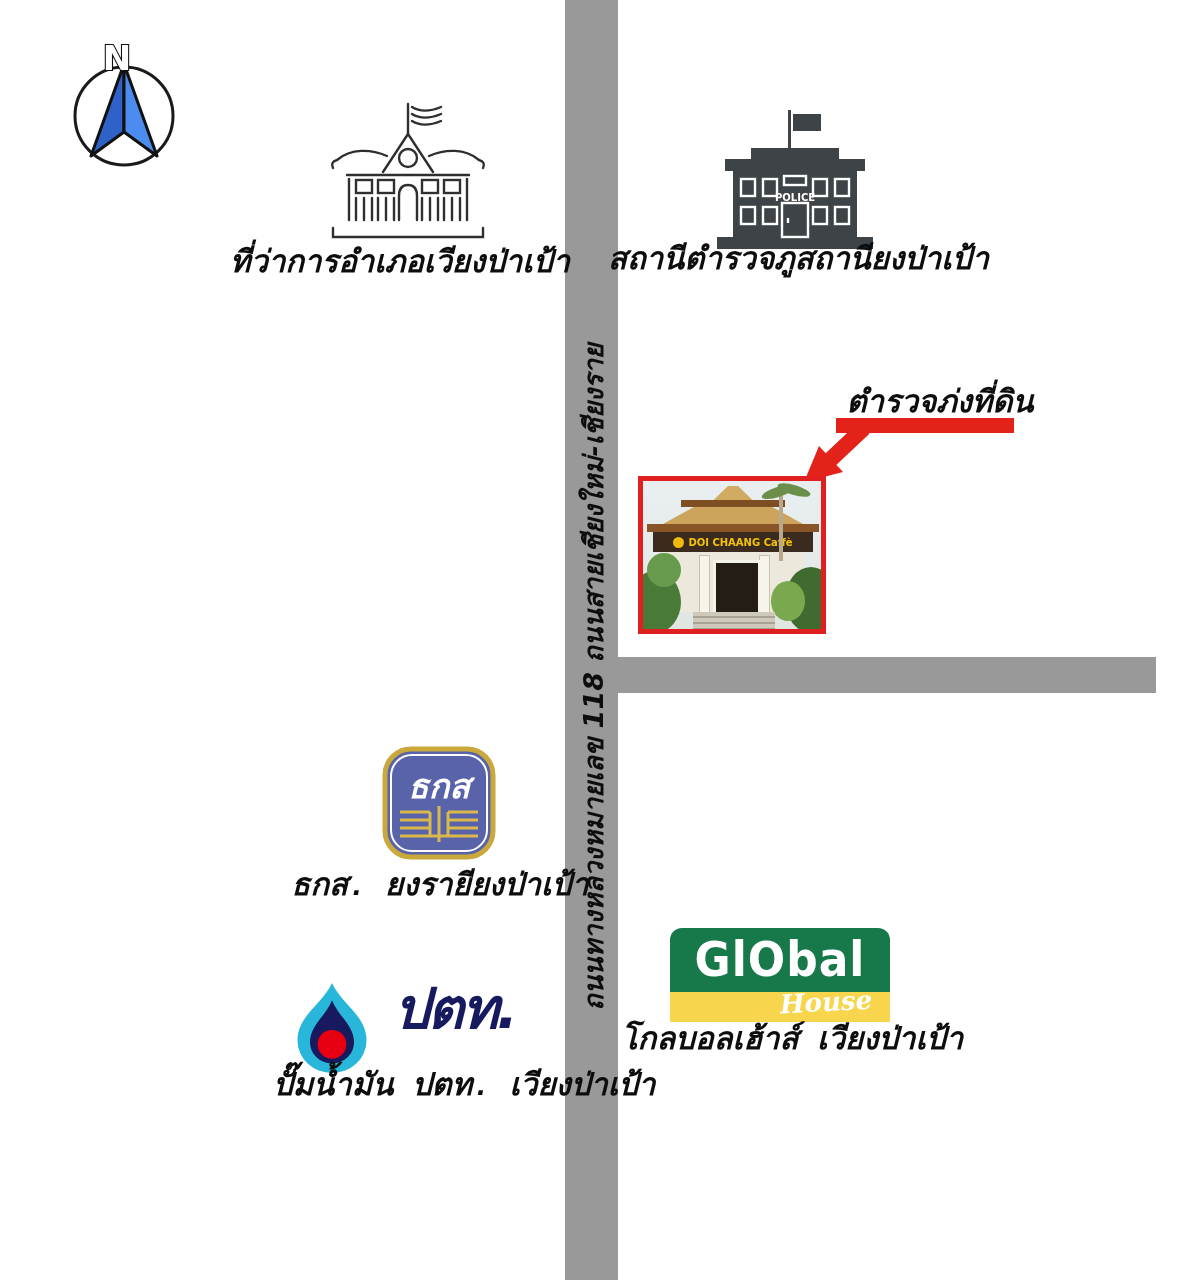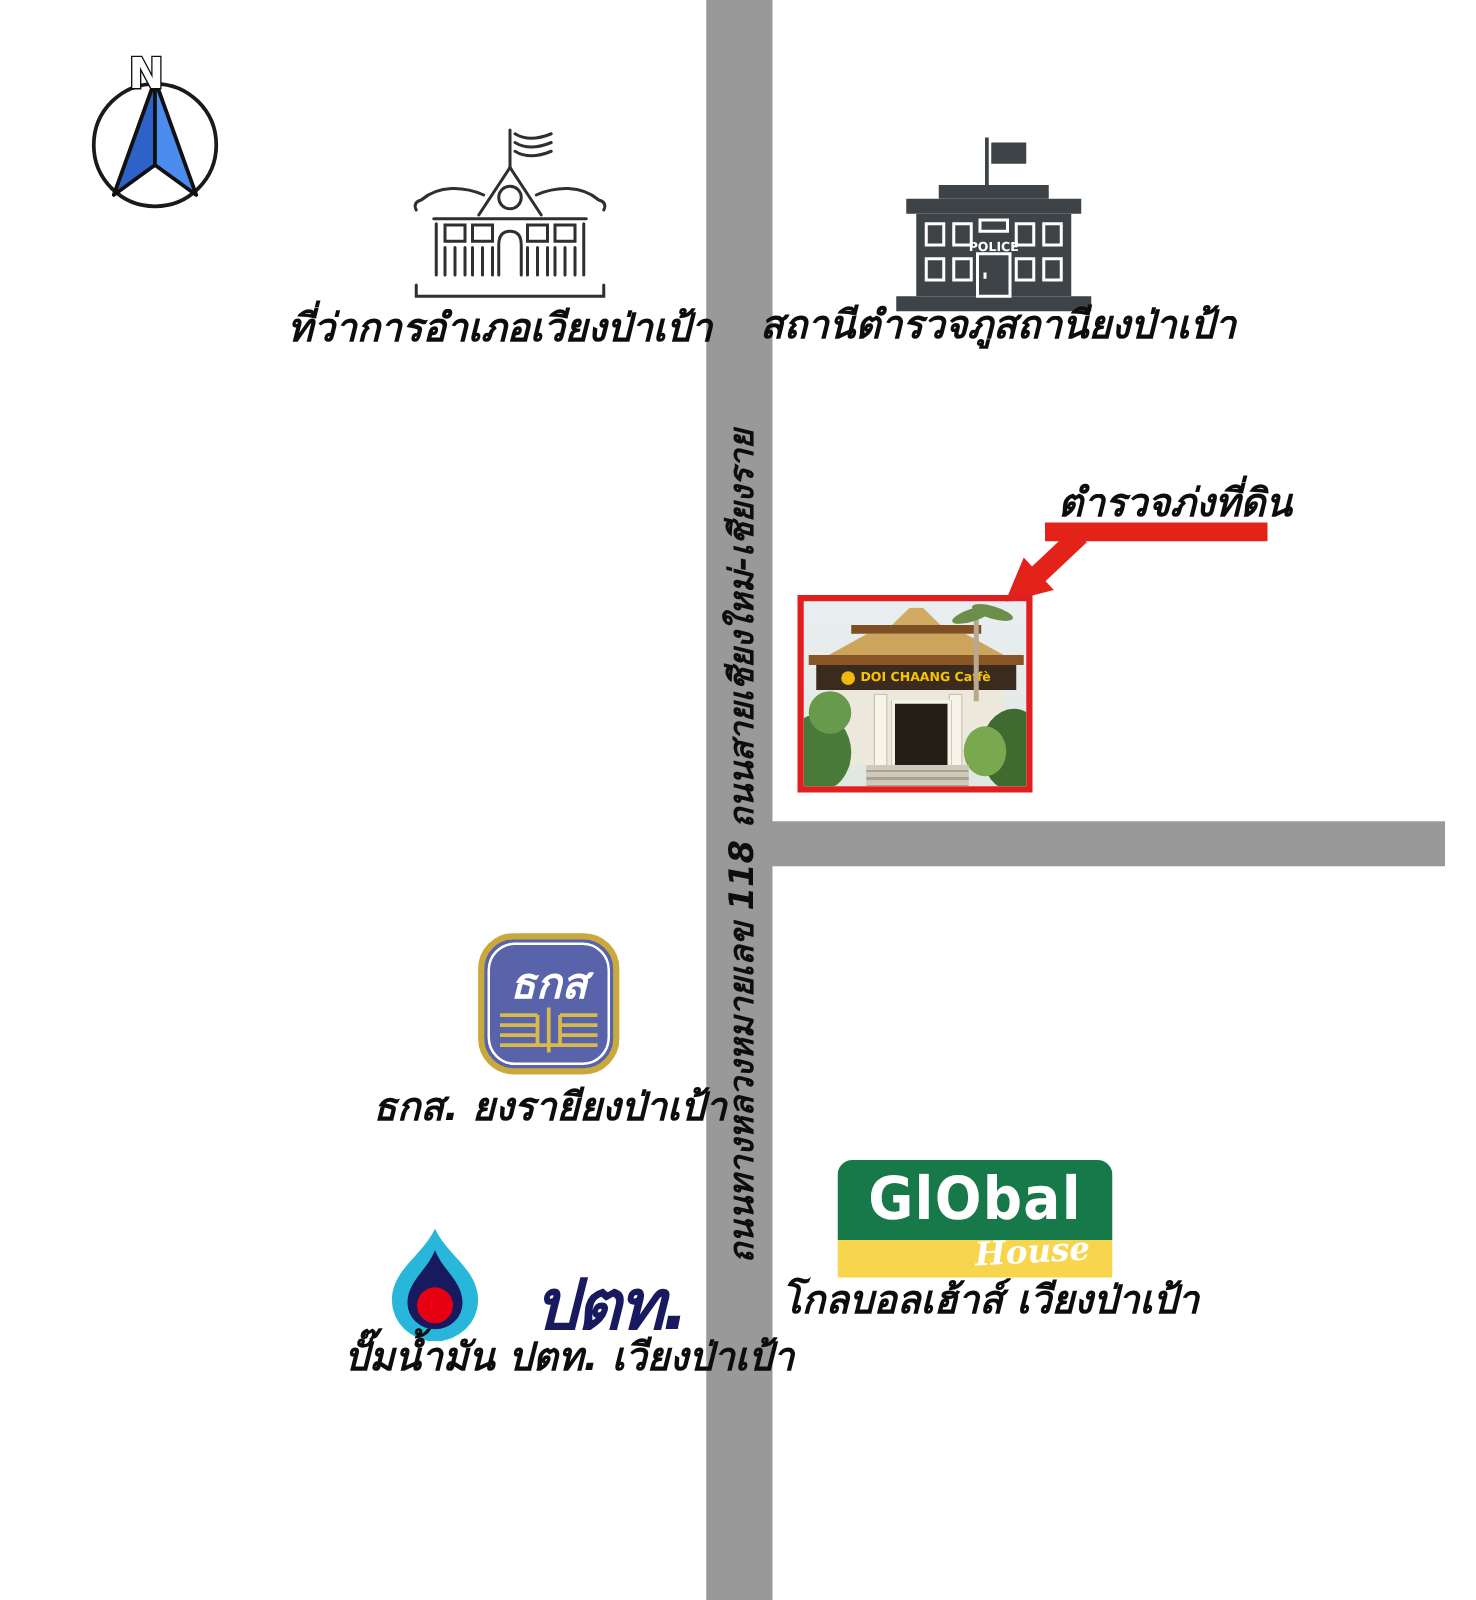--- a/index.html
+++ b/index.html
@@ -12,7 +12,7 @@
       transform:rotate(-90deg);text-align:center;font-size:27px;font-weight:bold;
       font-style:italic;line-height:34px;white-space:nowrap;}
   .lm-label{position:absolute;text-align:center;font-size:31px;font-weight:bold;
-      font-style:italic;white-space:nowrap;line-height:1.35;}
+      font-style:italic;white-space:nowrap;line-height:1.35;font-family:Liberation Mono, monospace;}
   .lbl-district{left:220px;top:243px;width:360px;}
   .lbl-police{left:608px;top:240px;width:365px;}
   .lbl-land{left:830px;top:383px;width:220px;}

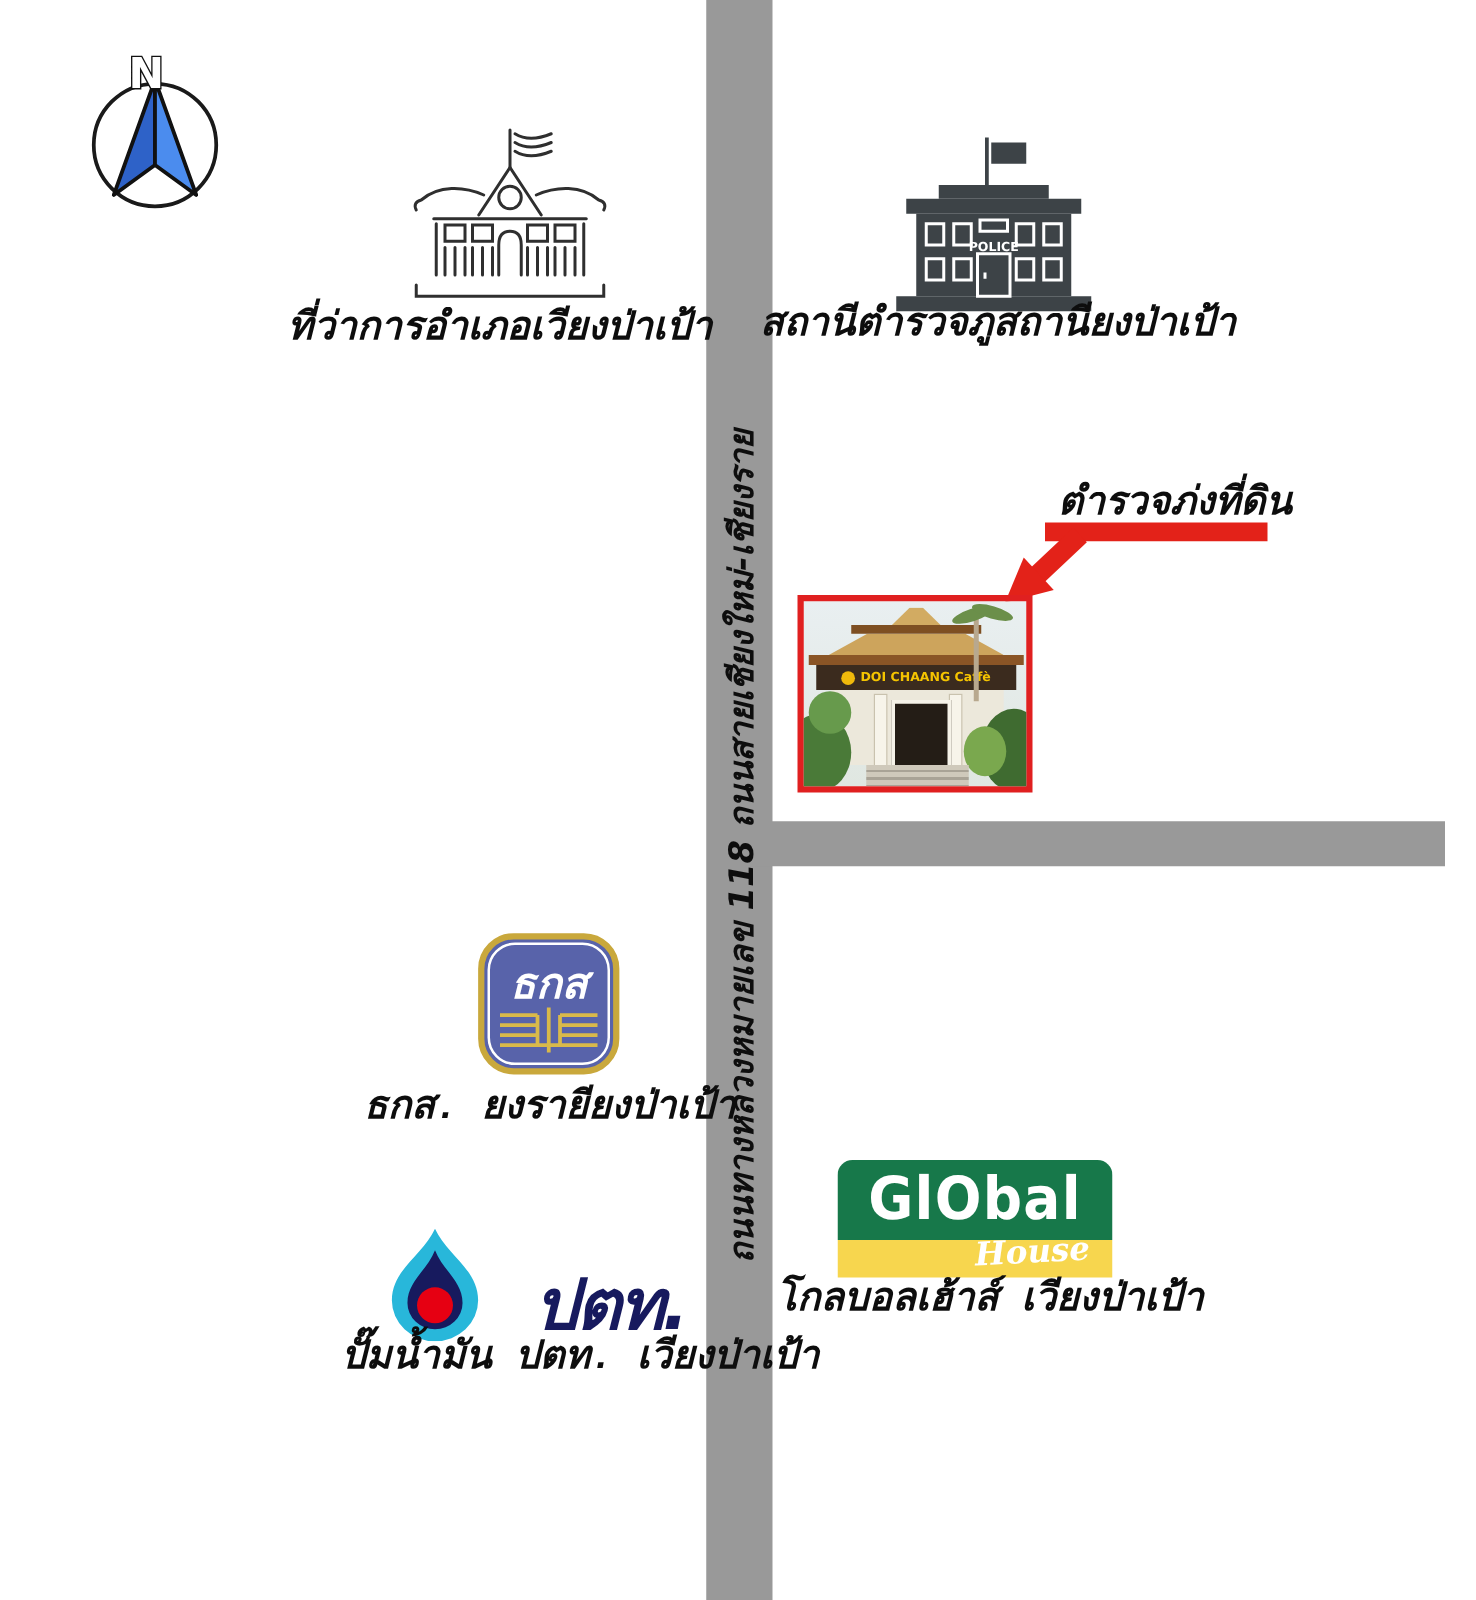--- a/index.html
+++ b/index.html
@@ -53,7 +53,7 @@
   
   .baac{position:absolute;left:382px;top:746px;width:114px;height:114px;}
   
-  .ptt{position:absolute;left:300px;top:981px;display:flex;align-items:flex-end;gap:31px;}
+  .ptt{position:absolute;left:284px;top:981px;display:flex;align-items:flex-start;gap:14px;}
   .ptt-text{font-size:56px;font-weight:bold;font-style:italic;color:#171a5e;
       letter-spacing:-2px;line-height:1;}
   

